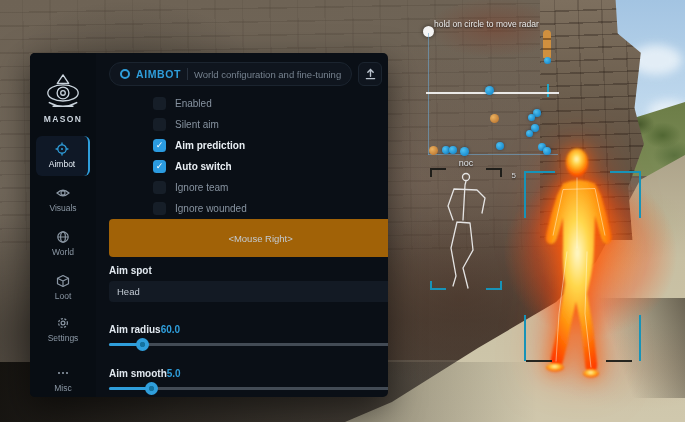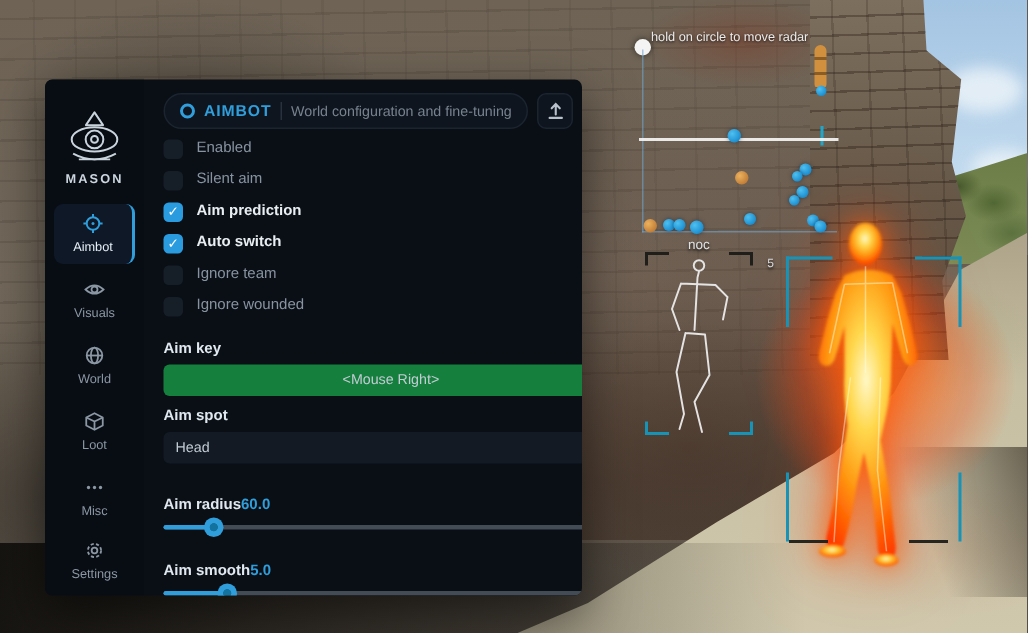--- a/index.html
+++ b/index.html
@@ -120,7 +120,7 @@
   .hdr-btn { width:24px; height:24px; background:#0f151e; border:1px solid #1b242f; border-radius:6px;
     display:flex; align-items:center; justify-content:center; cursor:pointer; color:#b9c2cc; }
 
-  .cb-row { display:flex; gap:9px; height:21px; cursor:pointer; }
+  .cb-row { display:flex; align-items:center; gap:9px; height:21px; cursor:pointer;margin-left:44px; }
   .cb-box { width:13px; height:13px; border-radius:3.5px; background:#161e28;
     display:flex; align-items:center; justify-content:center; }
   .cb-box .tick { display:none; color:#fff; font-size:9px; line-height:1; font-weight:700; }

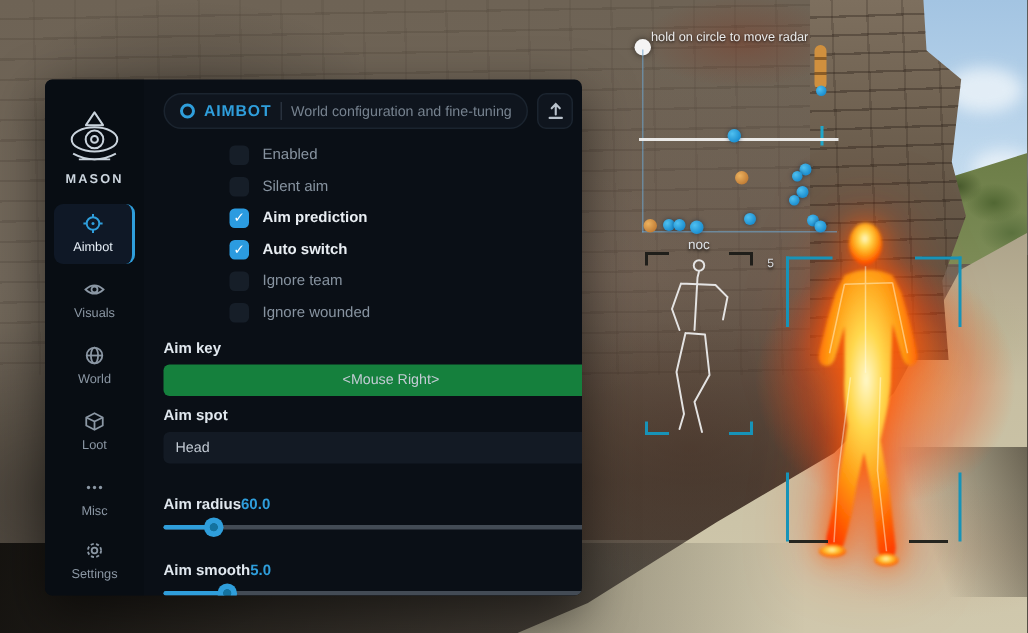--- a/index.html
+++ b/index.html
@@ -371,7 +371,6 @@
         <span class="cb-label">Ignore wounded</span>
       </div>
 
-      <div class="sec-label">Aim key</div>
       <div class="key-btn">&lt;Mouse Right&gt;</div>
 
       <div class="sec-label">Aim spot</div>

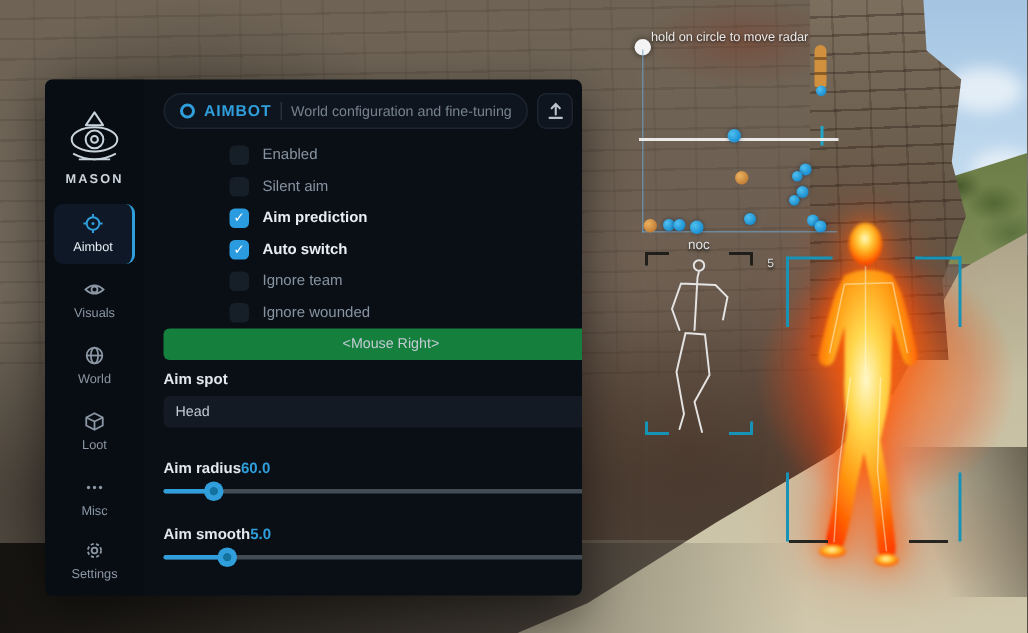--- a/index.html
+++ b/index.html
@@ -130,7 +130,7 @@
   .cb-row.checked .cb-label { color:#e9eef3; font-weight:700; }
 
   .sec-label { font-size:10px; font-weight:700; color:#e1e8ef; margin:8px 0 5px; }
-  .key-btn { height:21px; background:#15803d; border-radius:4px; display:flex; align-items:center;
+  .key-btn { height:38px; background:#a16207; border-radius:4px; display:flex; align-items:center;
     justify-content:center; font-size:9.5px; color:#c3cbd4; cursor:pointer; }
   .dd { height:21px; background:#131a24; border-radius:4px; display:flex; align-items:center;
     padding:0 8px; font-size:9.5px; color:#c3cbd4; cursor:pointer; }

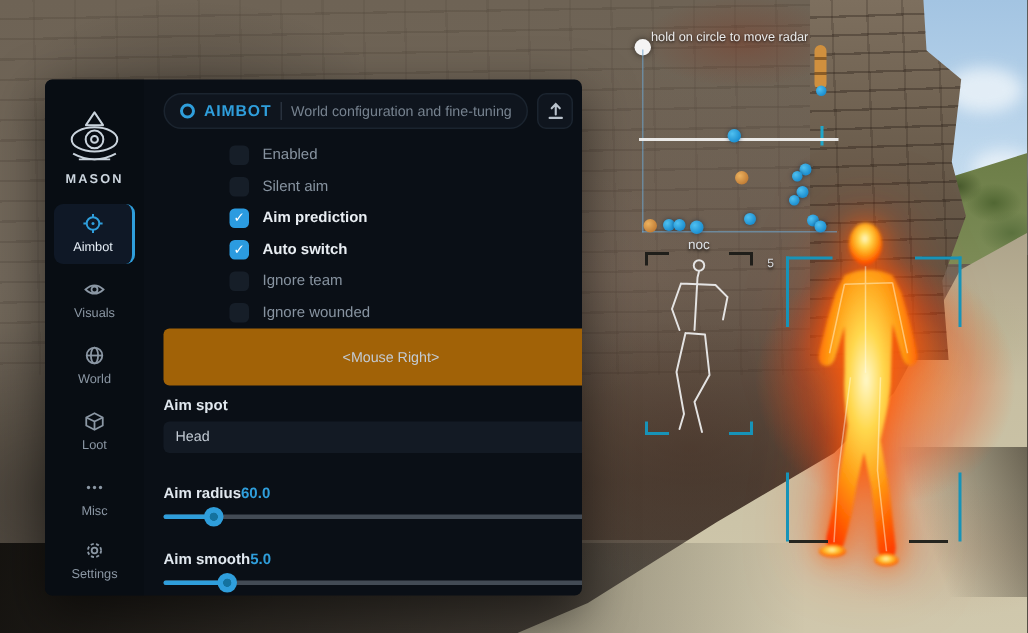--- a/index.html
+++ b/index.html
@@ -299,6 +299,16 @@
         <span class="nv-label">Loot</span>
       </div>
 
+      <div class="nav-item settings">
+        <svg viewBox="0 0 14 14">
+          <g stroke="currentColor" stroke-width="1.2" fill="none">
+            <circle cx="7" cy="7" r="4.4" stroke-dasharray="2.1 1.5"></circle>
+            <circle cx="7" cy="7" r="1.9"></circle>
+          </g>
+        </svg>
+        <span class="nv-label">Settings</span>
+      </div>
+
       <div class="nav-item">
         <svg viewBox="0 0 14 14">
           <g fill="currentColor">
@@ -308,16 +318,6 @@
           </g>
         </svg>
         <span class="nv-label">Misc</span>
-      </div>
-
-      <div class="nav-item settings">
-        <svg viewBox="0 0 14 14">
-          <g stroke="currentColor" stroke-width="1.2" fill="none">
-            <circle cx="7" cy="7" r="4.4" stroke-dasharray="2.1 1.5"></circle>
-            <circle cx="7" cy="7" r="1.9"></circle>
-          </g>
-        </svg>
-        <span class="nv-label">Settings</span>
       </div>
     </div>
 

